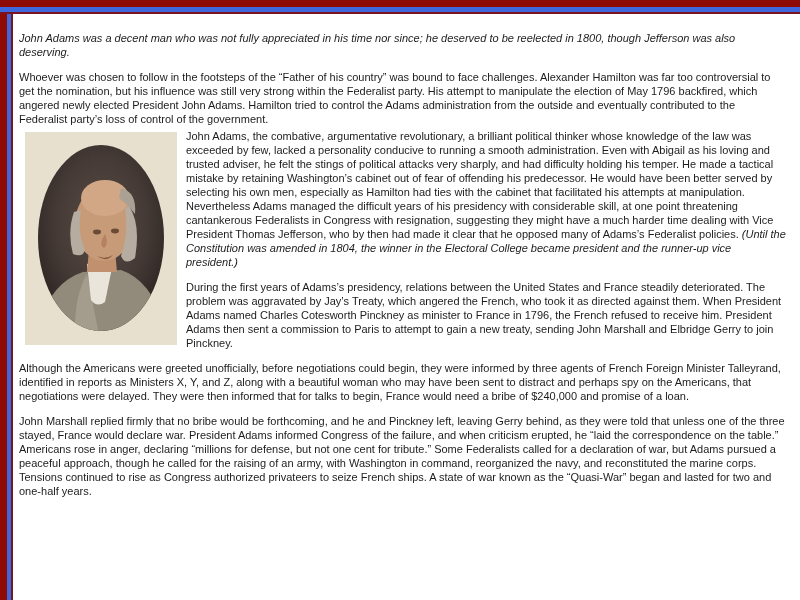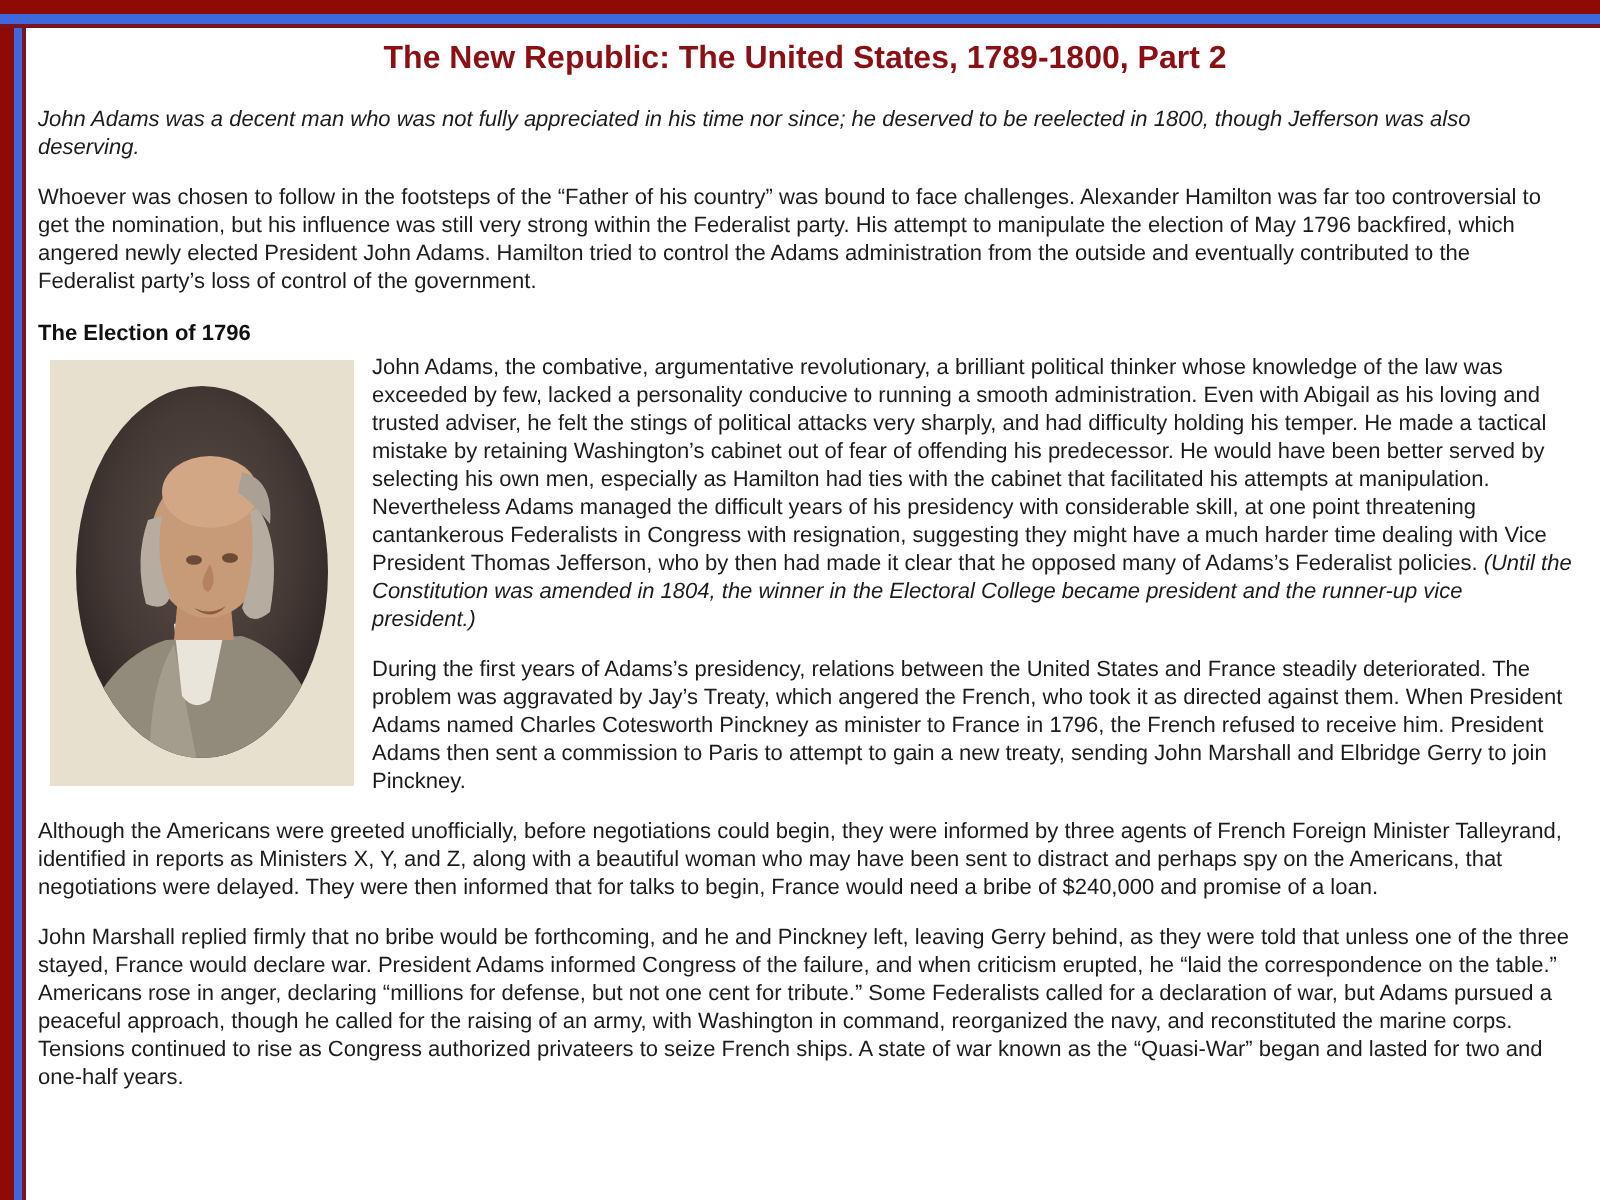--- a/index.html
+++ b/index.html
@@ -57,7 +57,6 @@
 <div class="content">
 
   <div class="titleblock">
-    <div class="title1">The New Republic: The United States, 1789-1800, Part 2</div>
   </div>
 
   <p class="intro">John Adams was a decent man who was not fully appreciated in his time nor since; he deserved to be reelected in 1800, though Jefferson was also deserving.</p>

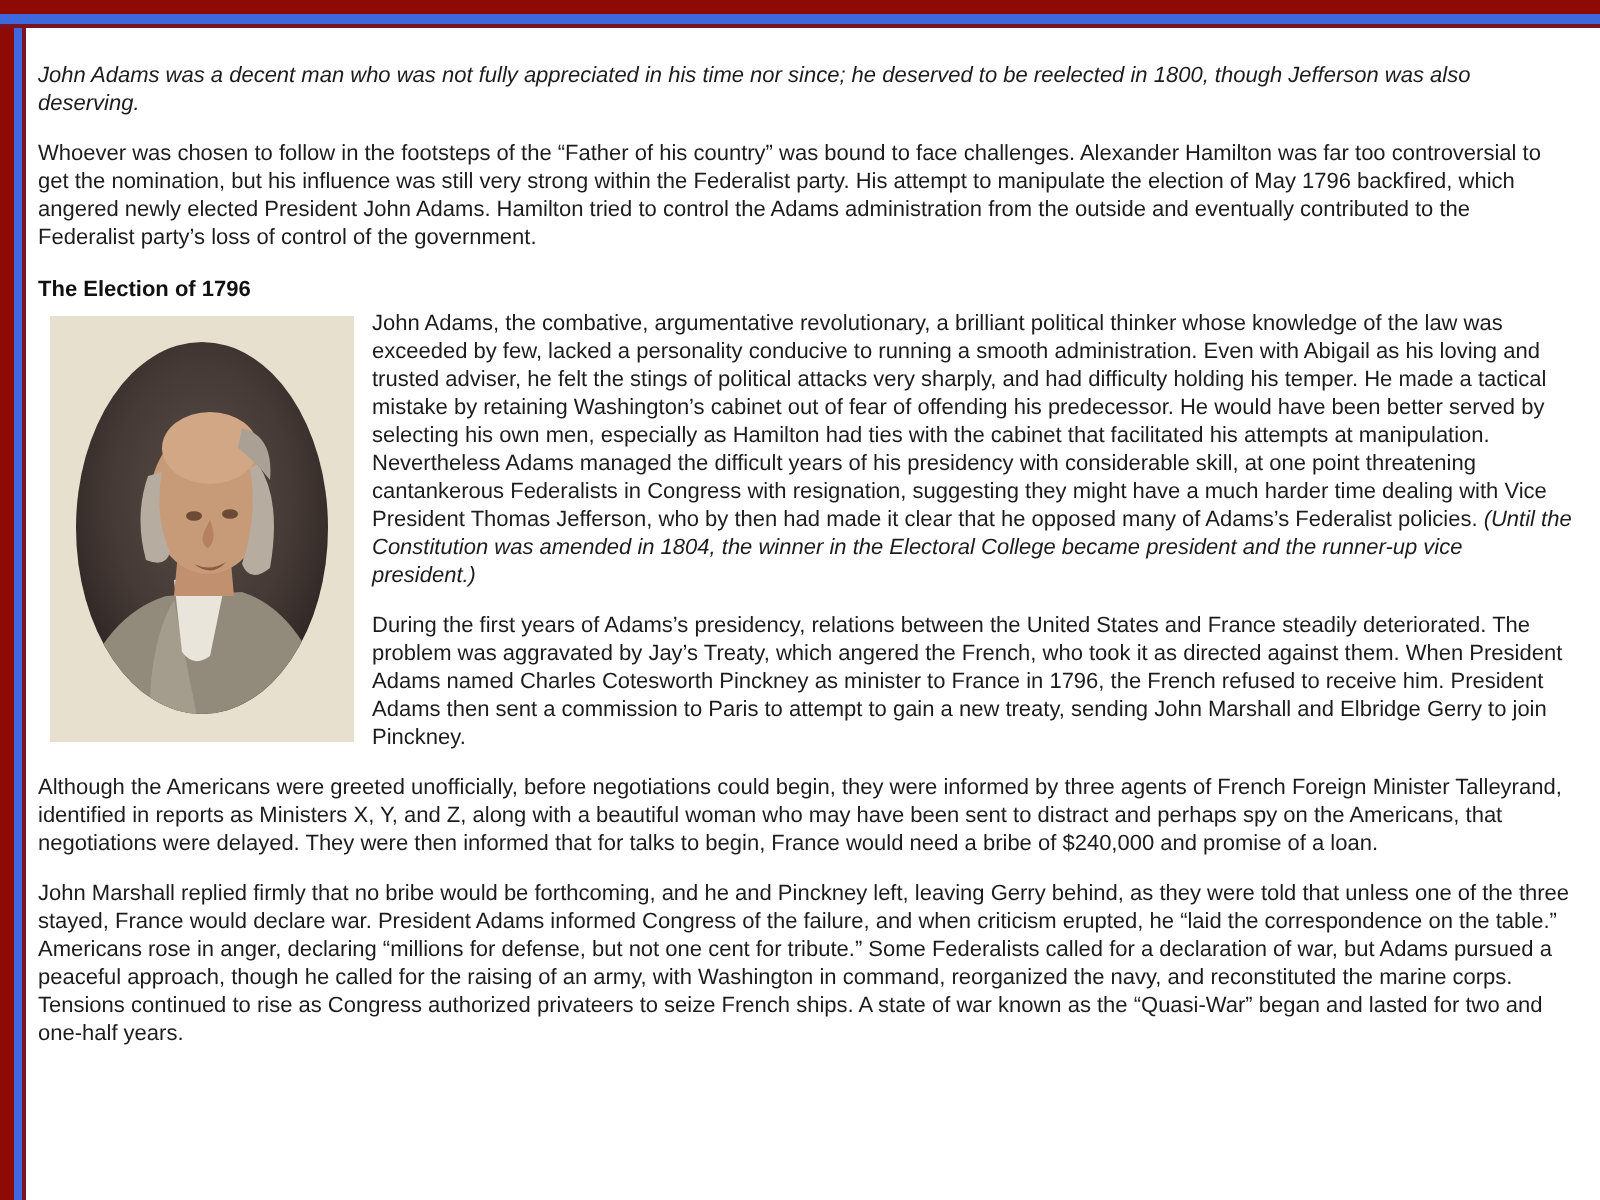--- a/index.html
+++ b/index.html
@@ -63,7 +63,6 @@
 
   <p class="body-par">Whoever was chosen to follow in the footsteps of the “Father of his country” was bound to face challenges.  Alexander Hamilton was far too controversial to get the nomination, but his influence was still very strong within the Federalist party.  His attempt to manipulate the election of May 1796 backfired, which angered newly elected President John Adams. Hamilton tried to control the Adams administration from the outside and eventually contributed to the Federalist party’s loss of control of the government.</p>
 
-  <p class="heading">The Election of 1796</p>
 
   <div class="clearfix">
     <svg class="portrait" viewBox="0 0 152 213" xmlns="http://www.w3.org/2000/svg" role="img">

